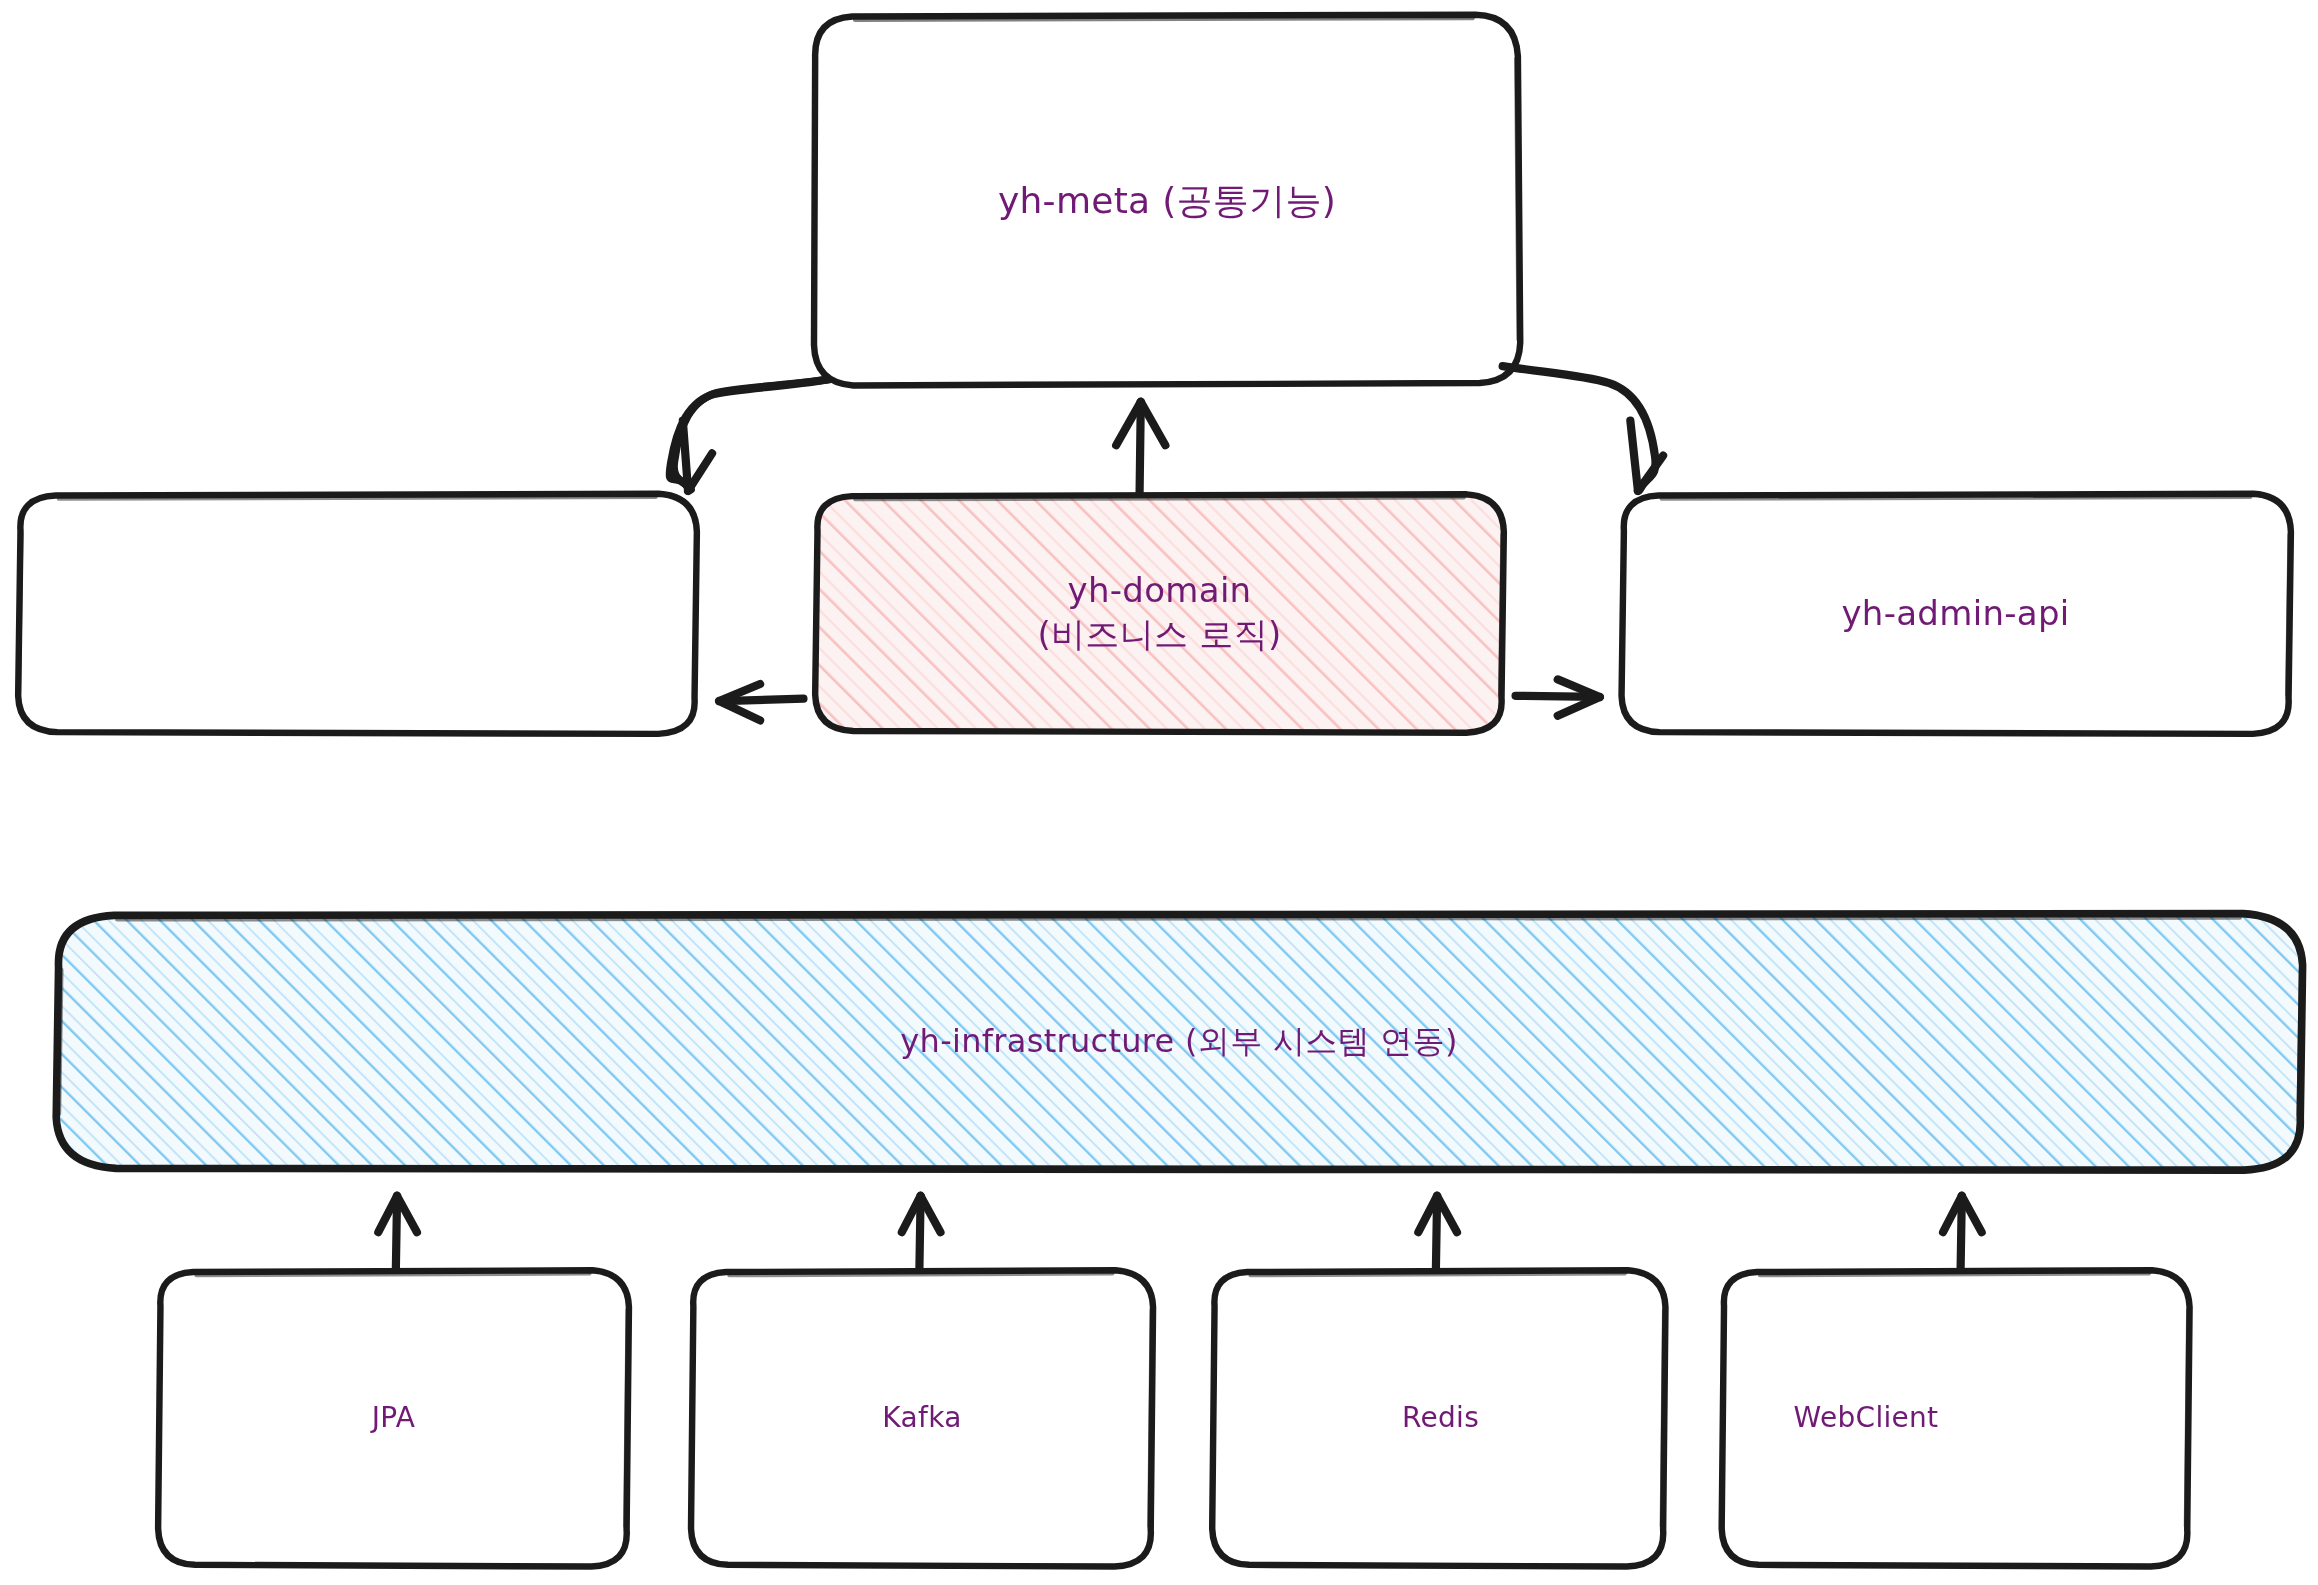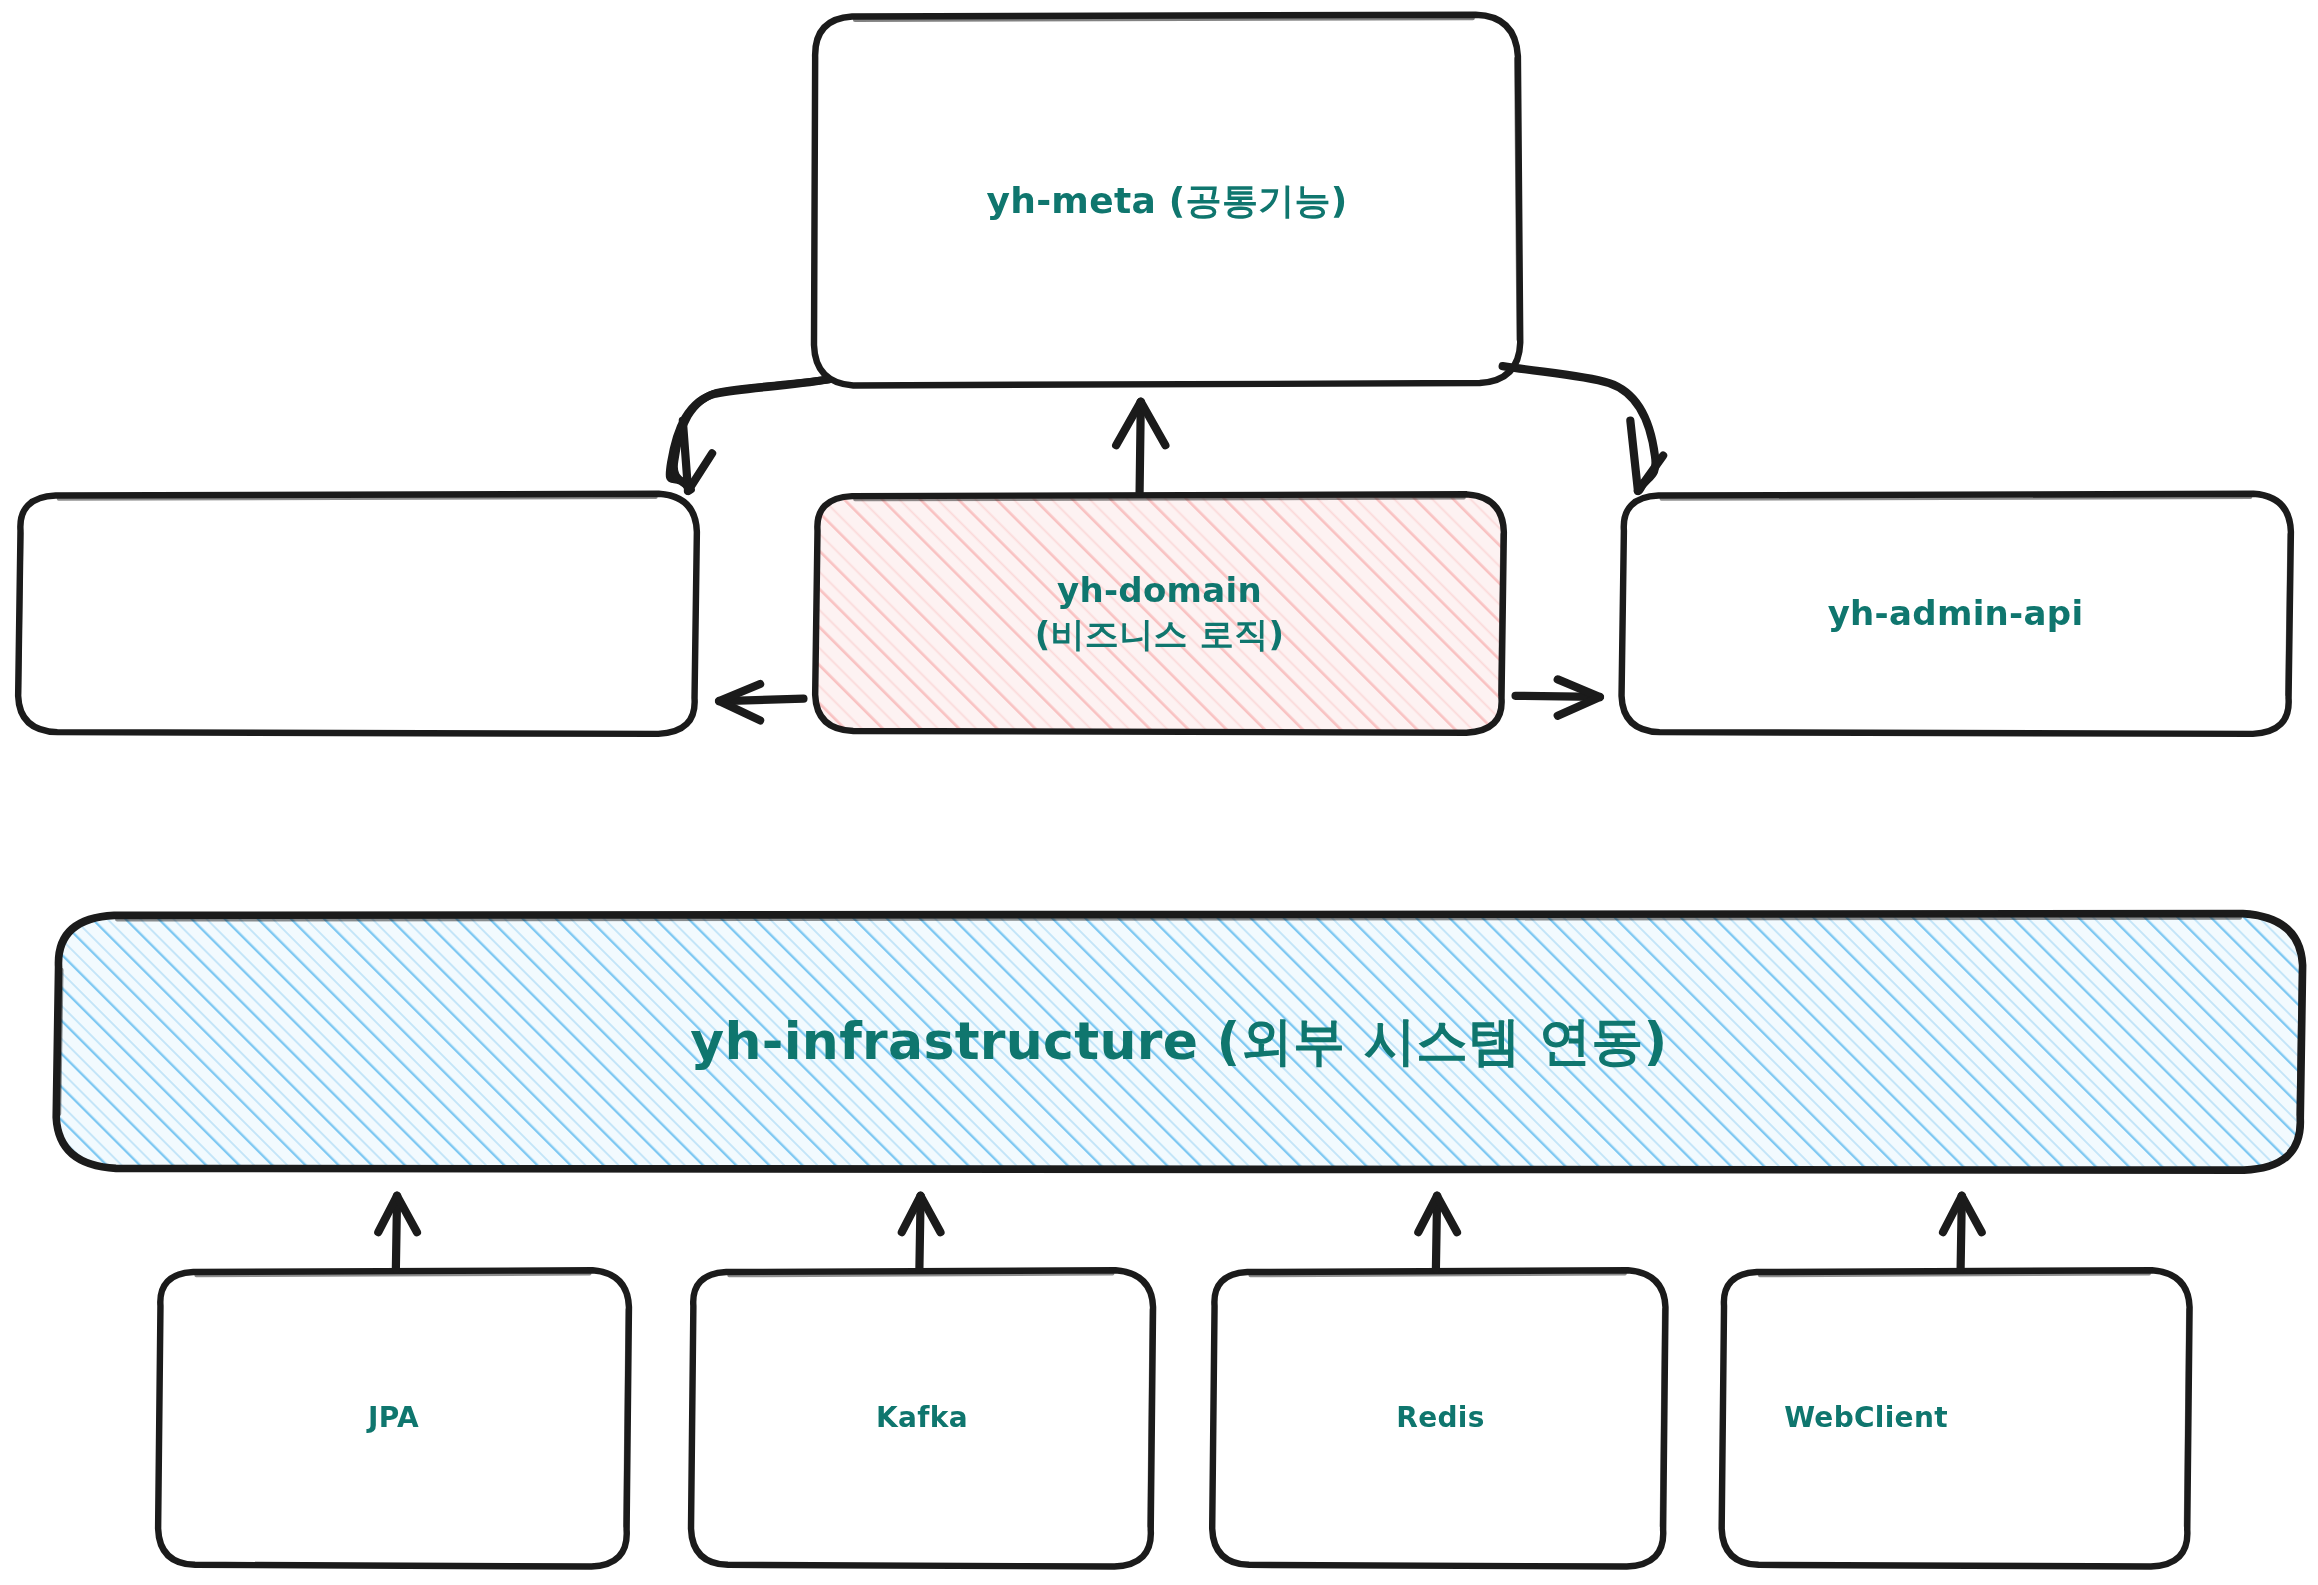--- a/index.html
+++ b/index.html
@@ -34,9 +34,9 @@
     align-items: center;
     justify-content: center;
     text-align: center;
-    color: #0f766e;
+    color: #701a75;
     font-family: "DejaVu Sans", sans-serif;
-    font-weight: 700;
+    font-weight: 400;
     letter-spacing: 0.3px;
     line-height: 1.28;
     pointer-events: none;

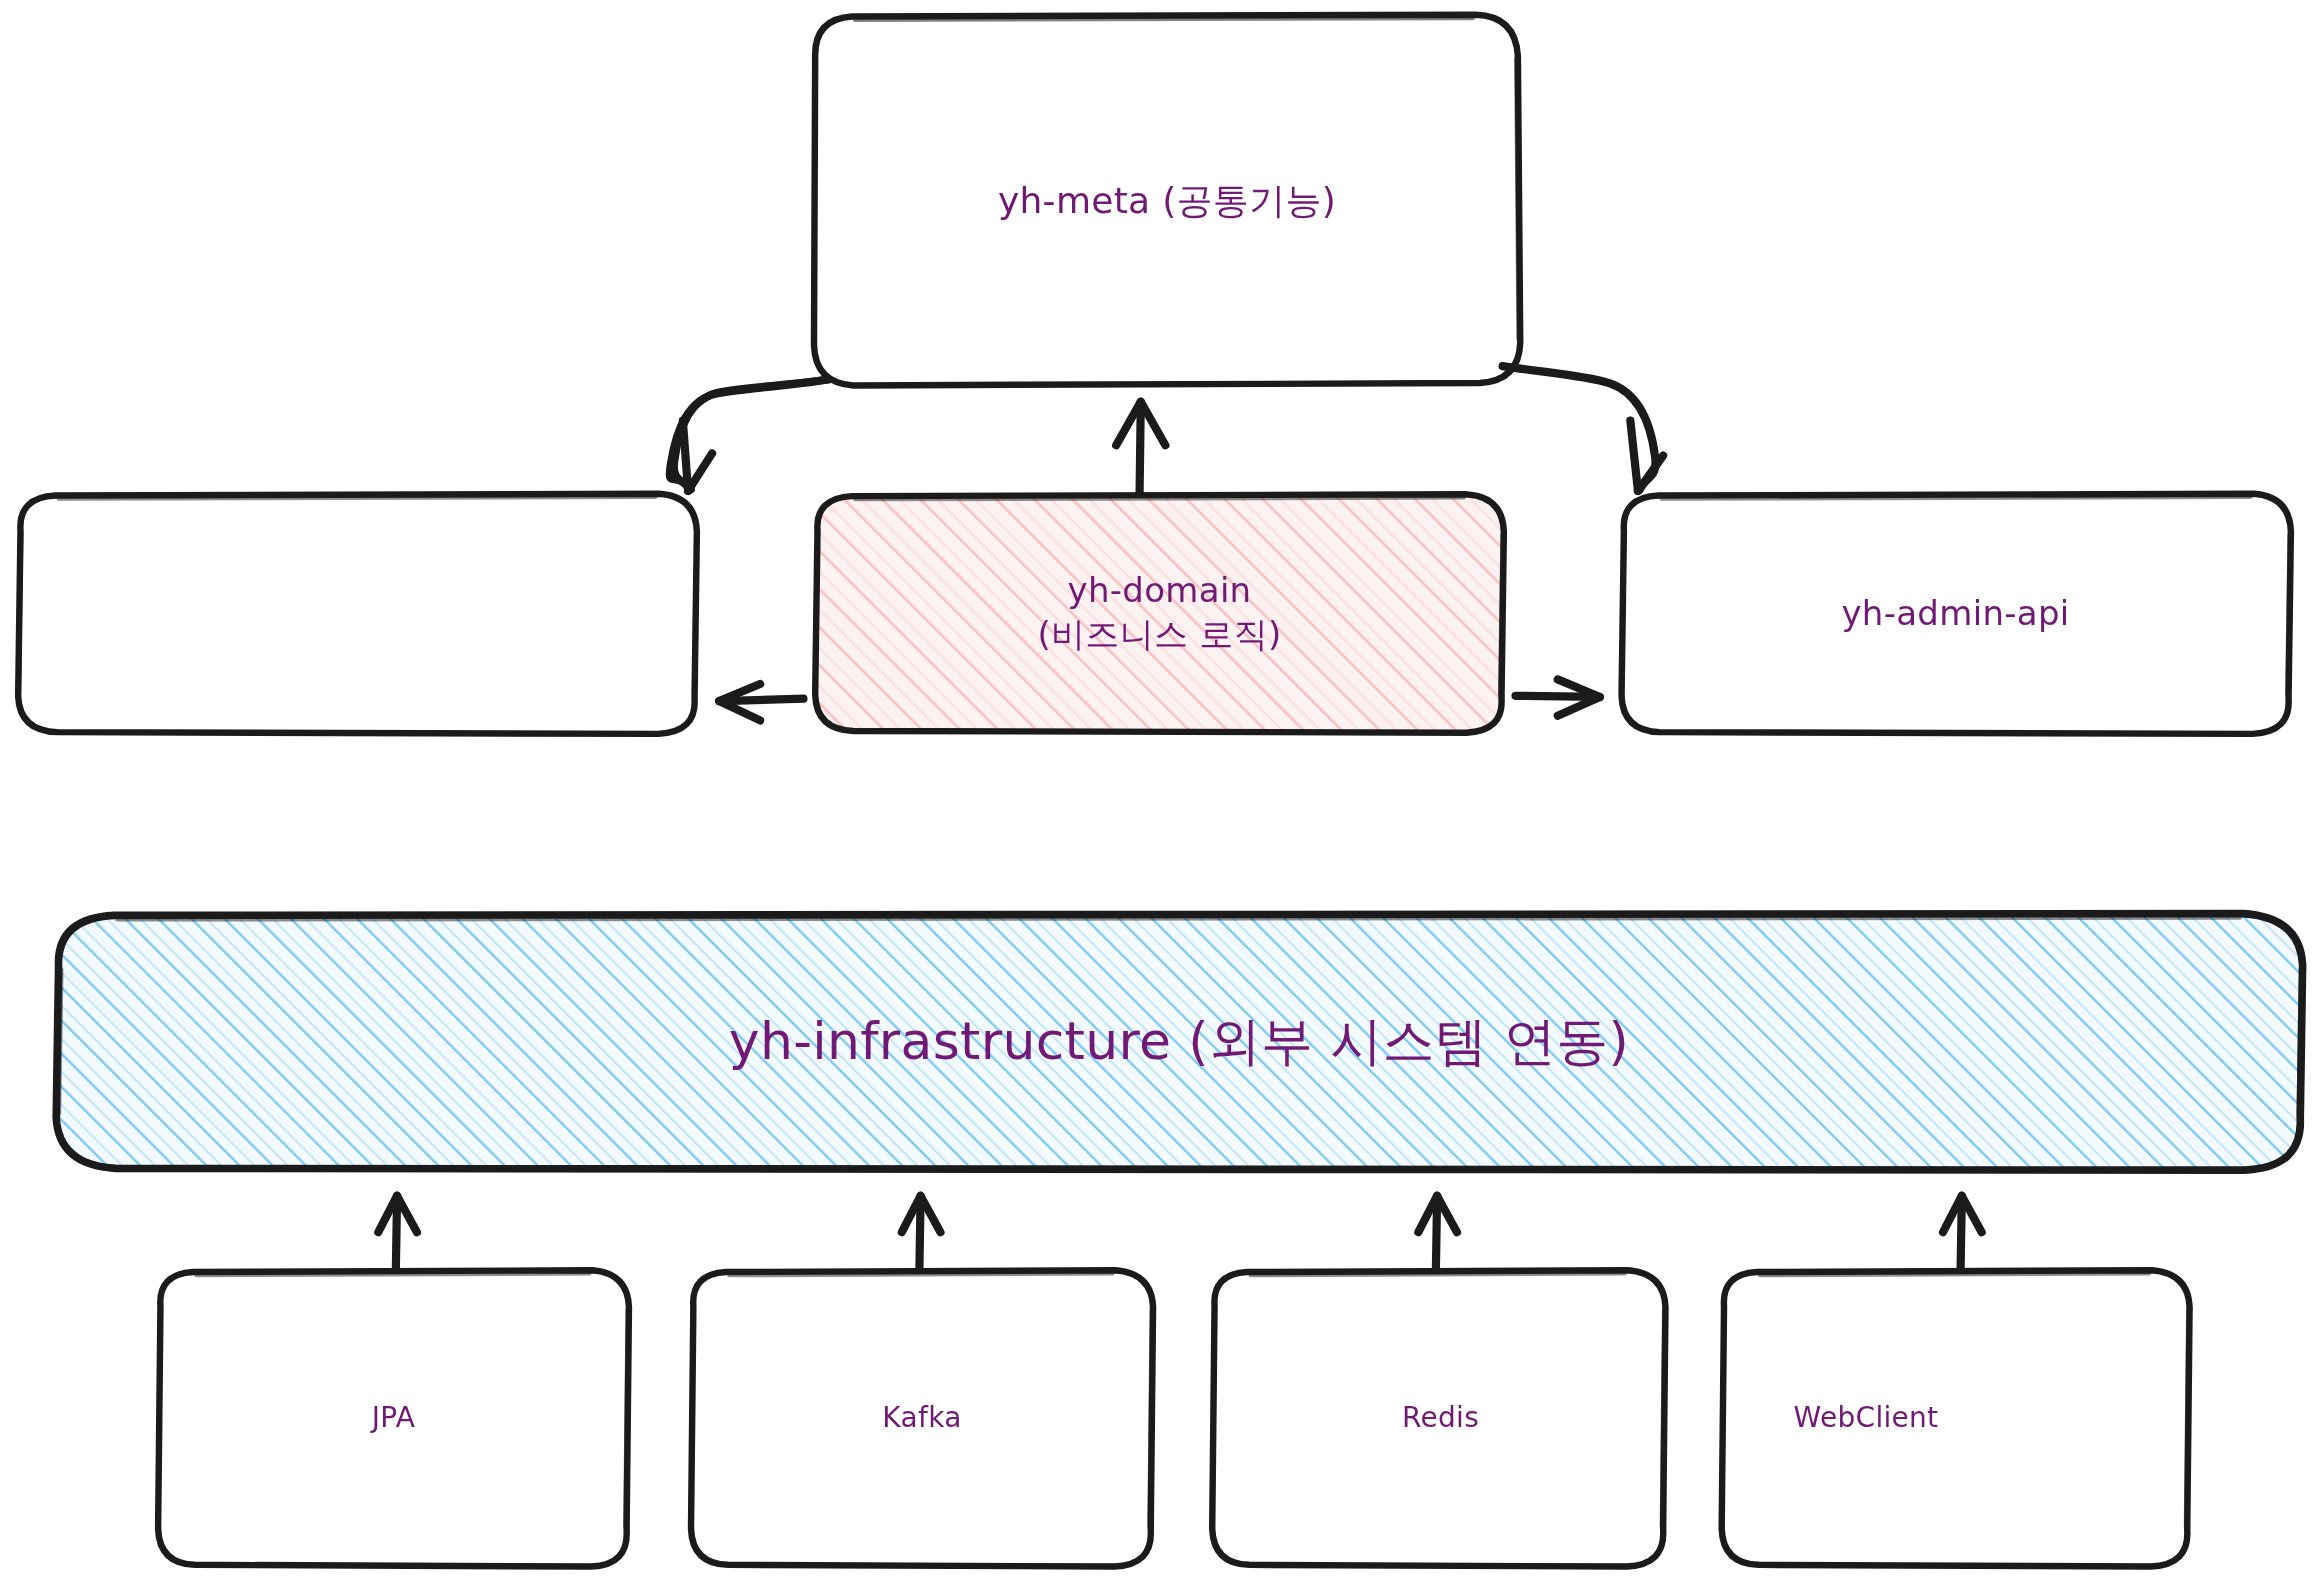--- a/index.html
+++ b/index.html
@@ -45,7 +45,7 @@
   .lbl-big   { font-size: 36px; }
   .lbl-mid   { font-size: 34px; }
   .lbl-small { font-size: 28px; }
-  .lbl-bar   { font-size: 52px; }
+  .lbl-bar   { font-size: 32px; }
 </style>
 </head>
 <body>

